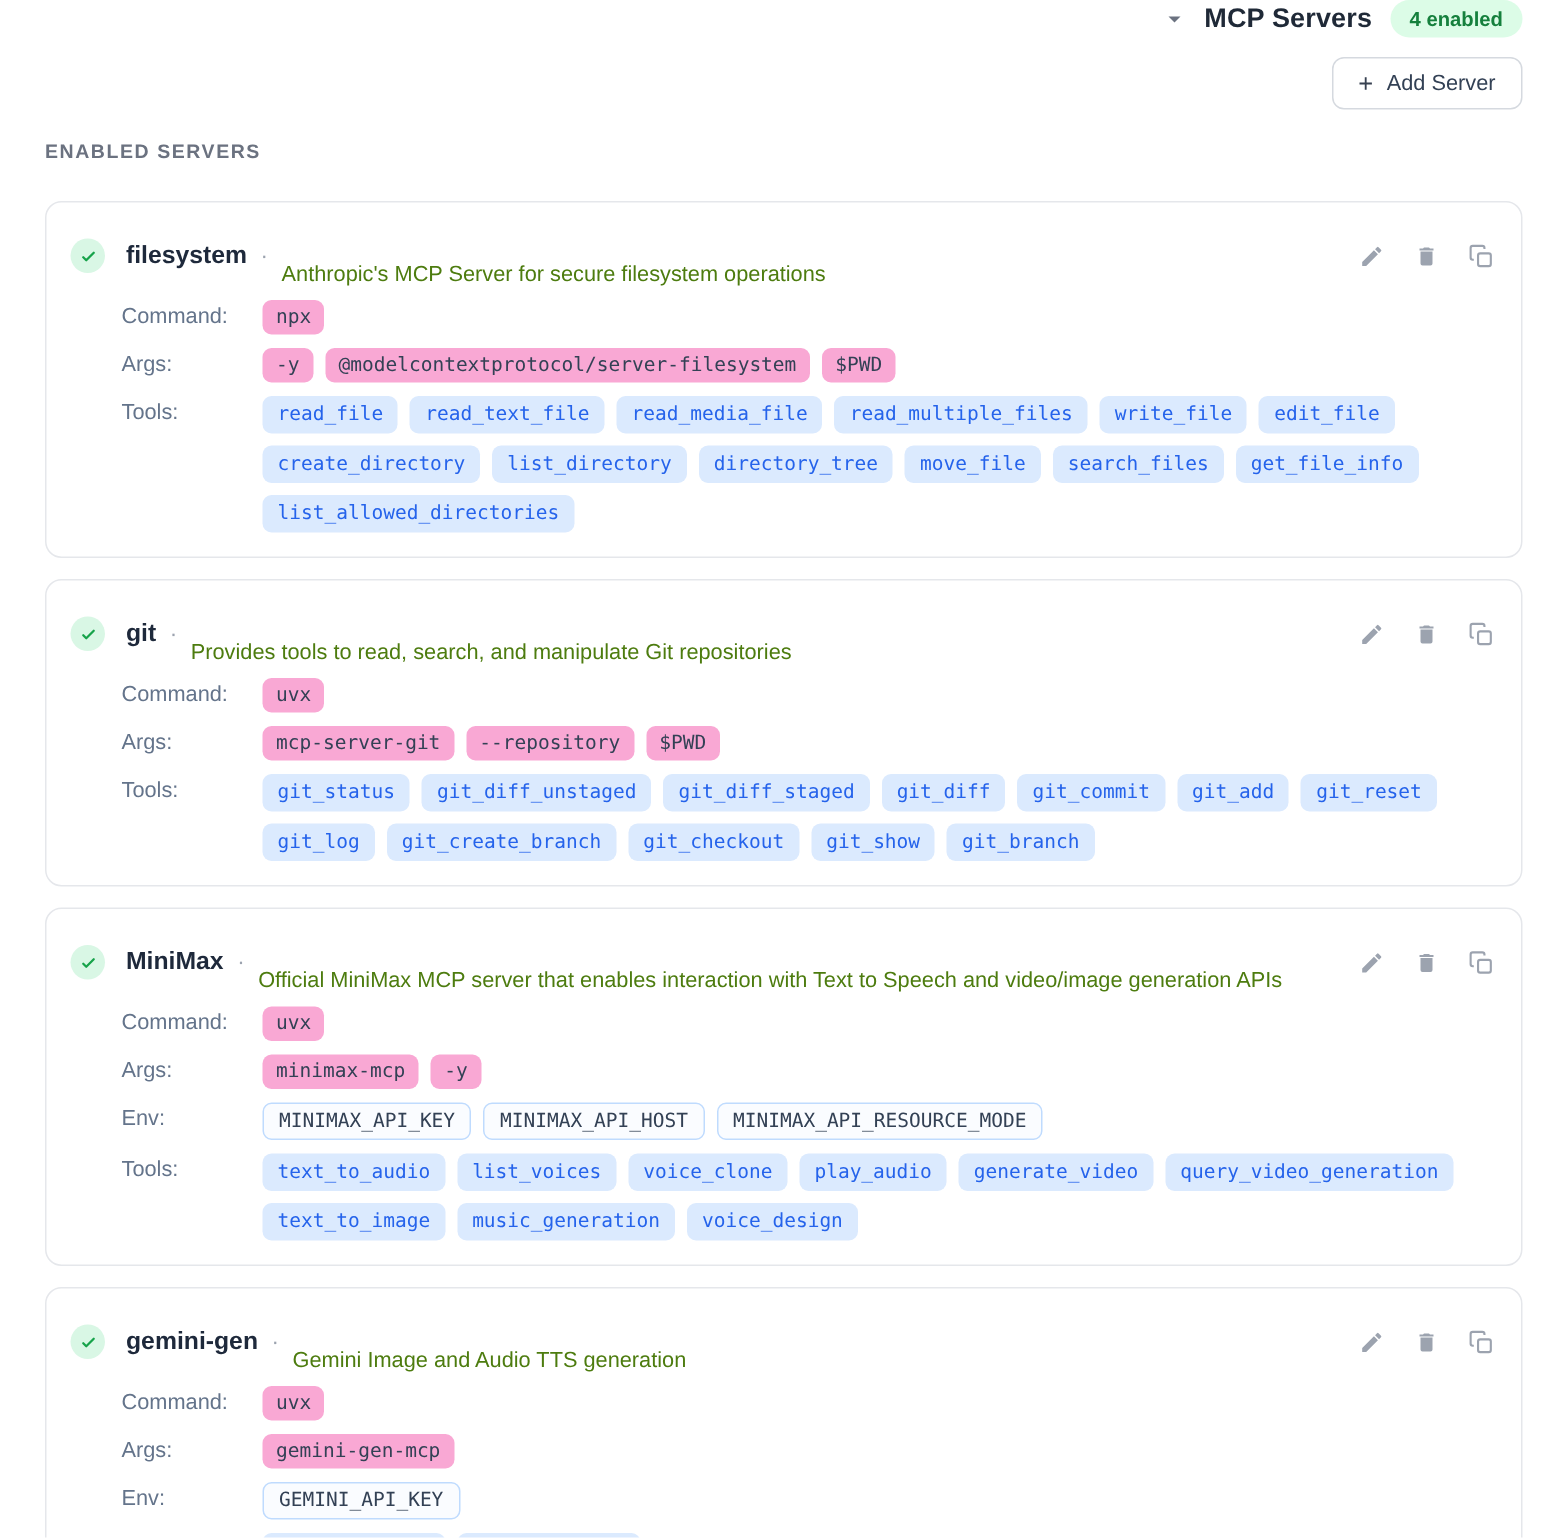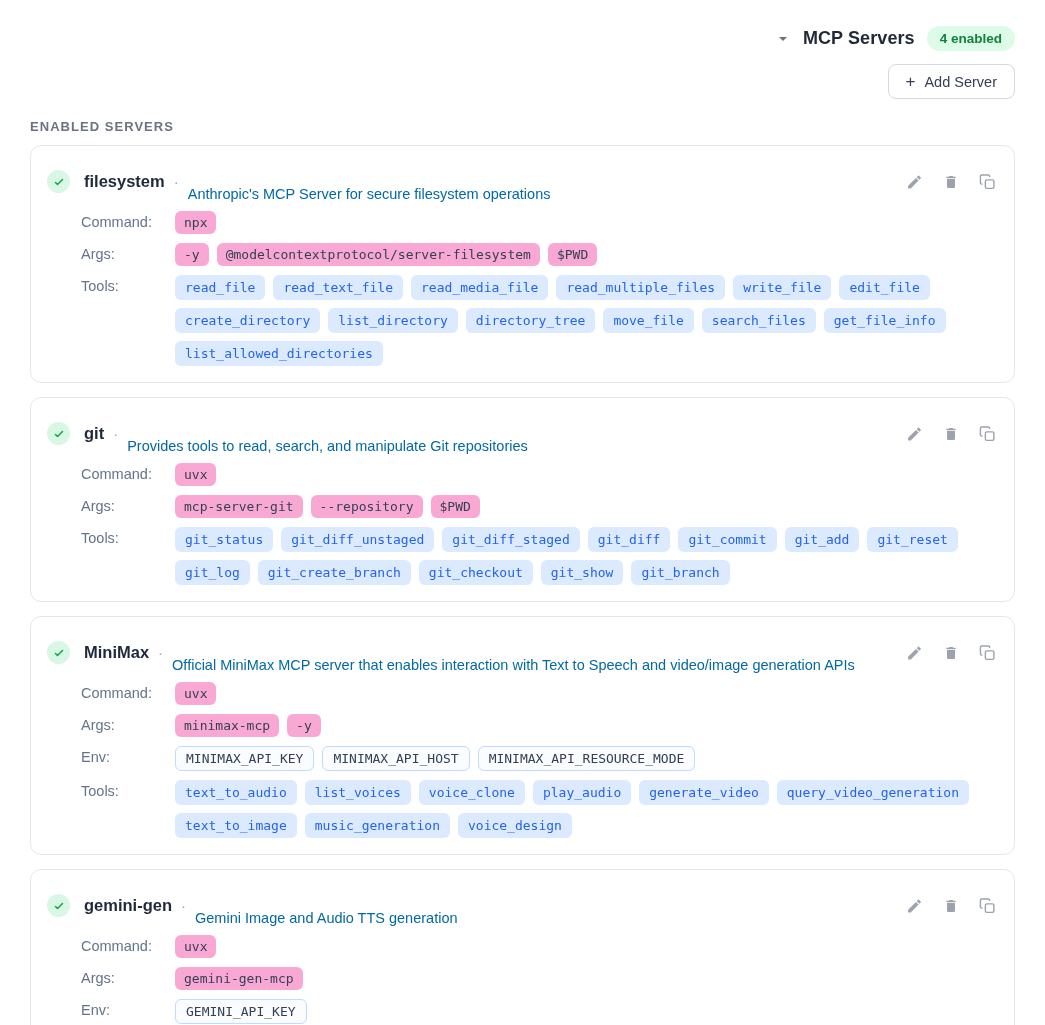--- a/index.html
+++ b/index.html
@@ -13,7 +13,6 @@
 
   
   .top-header {
-    padding-top: 26px;
     display: flex; justify-content: flex-end; align-items: center; gap: 12px;
   }
   .caret { color: #6b7280; display: inline-flex; cursor: pointer; padding: 2px; }

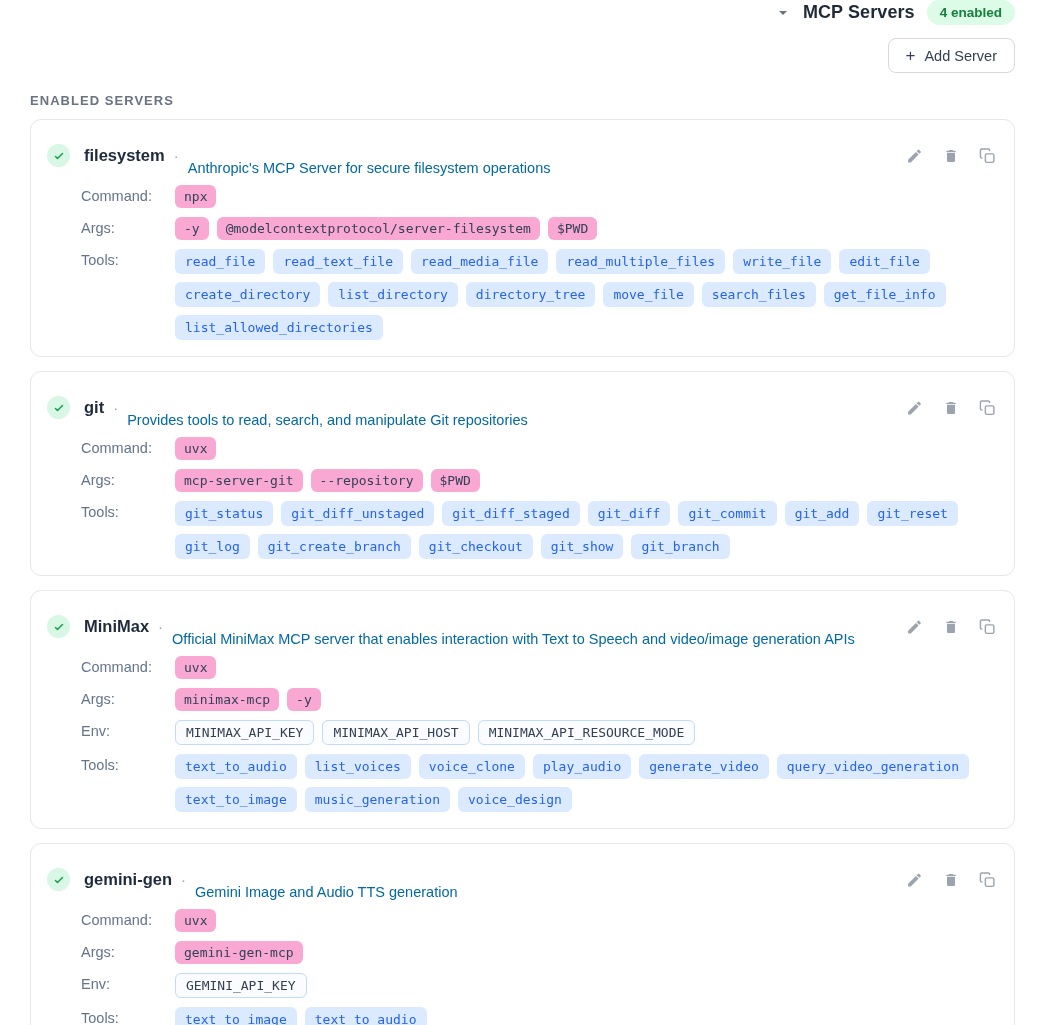--- a/index.html
+++ b/index.html
@@ -33,7 +33,7 @@
 
   
   .section-label {
-    margin-top: 20px; margin-bottom: 11px;
+    margin-top: 20px; margin-bottom: 26px;
     font-size: 13px; font-weight: 700; letter-spacing: .08em;
     color: #6b7280; text-transform: uppercase;
   }

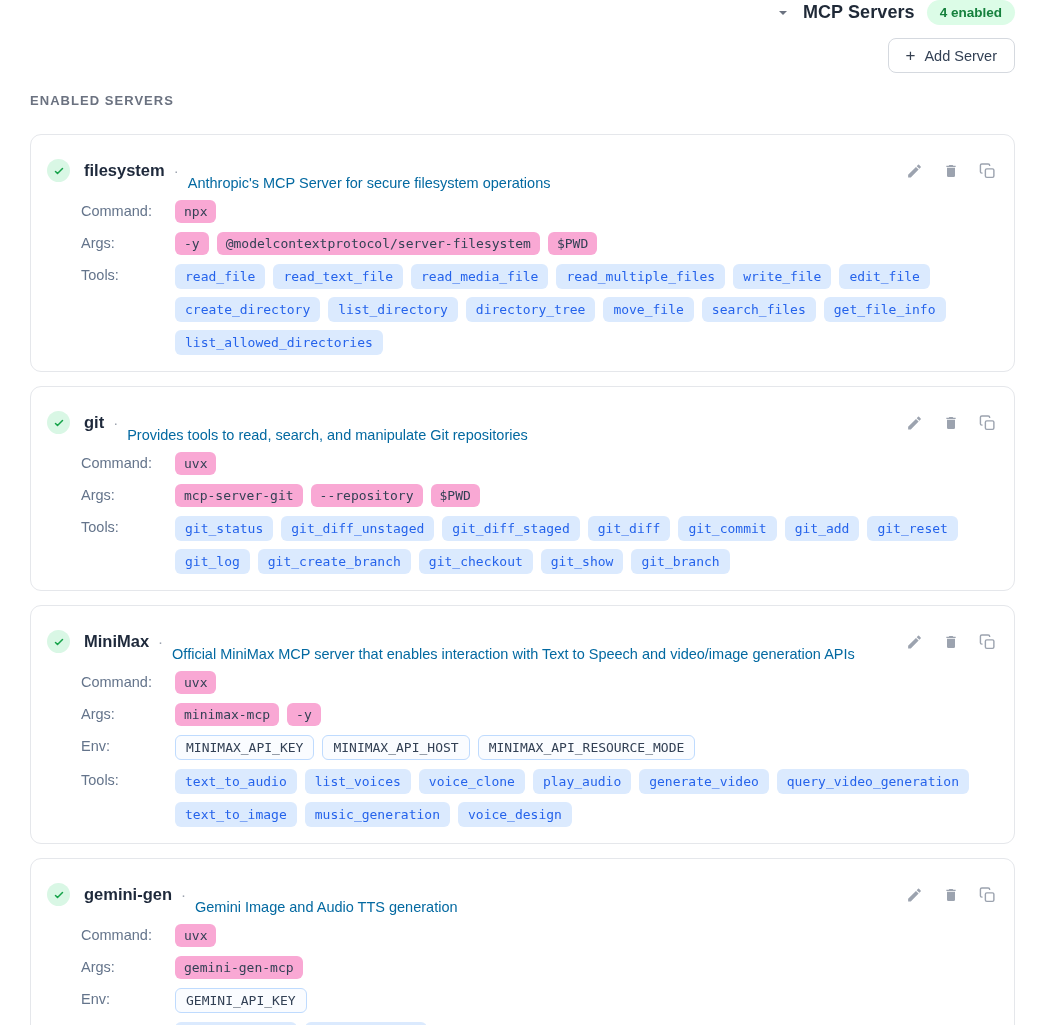--- a/index.html
+++ b/index.html
@@ -55,7 +55,7 @@
   }
   .srv-name { margin-left: 14px; font-size: 16.5px; font-weight: 700; color: #1e293b; white-space: nowrap; }
   .dot { margin: 0 9px; color: #9ca3af; font-size: 15px; }
-  .srv-desc { font-size: 14.5px; color: #0369a1; white-space: nowrap; overflow: visible; margin-top: 25px; }
+  .srv-desc { font-size: 14.5px; color: #4d7c0f; white-space: nowrap; overflow: visible; margin-top: 25px; }
   .actions {
     position: absolute; right: 0; top: 50%; transform: translateY(-50%);
     display: flex; align-items: center; gap: 16px;

